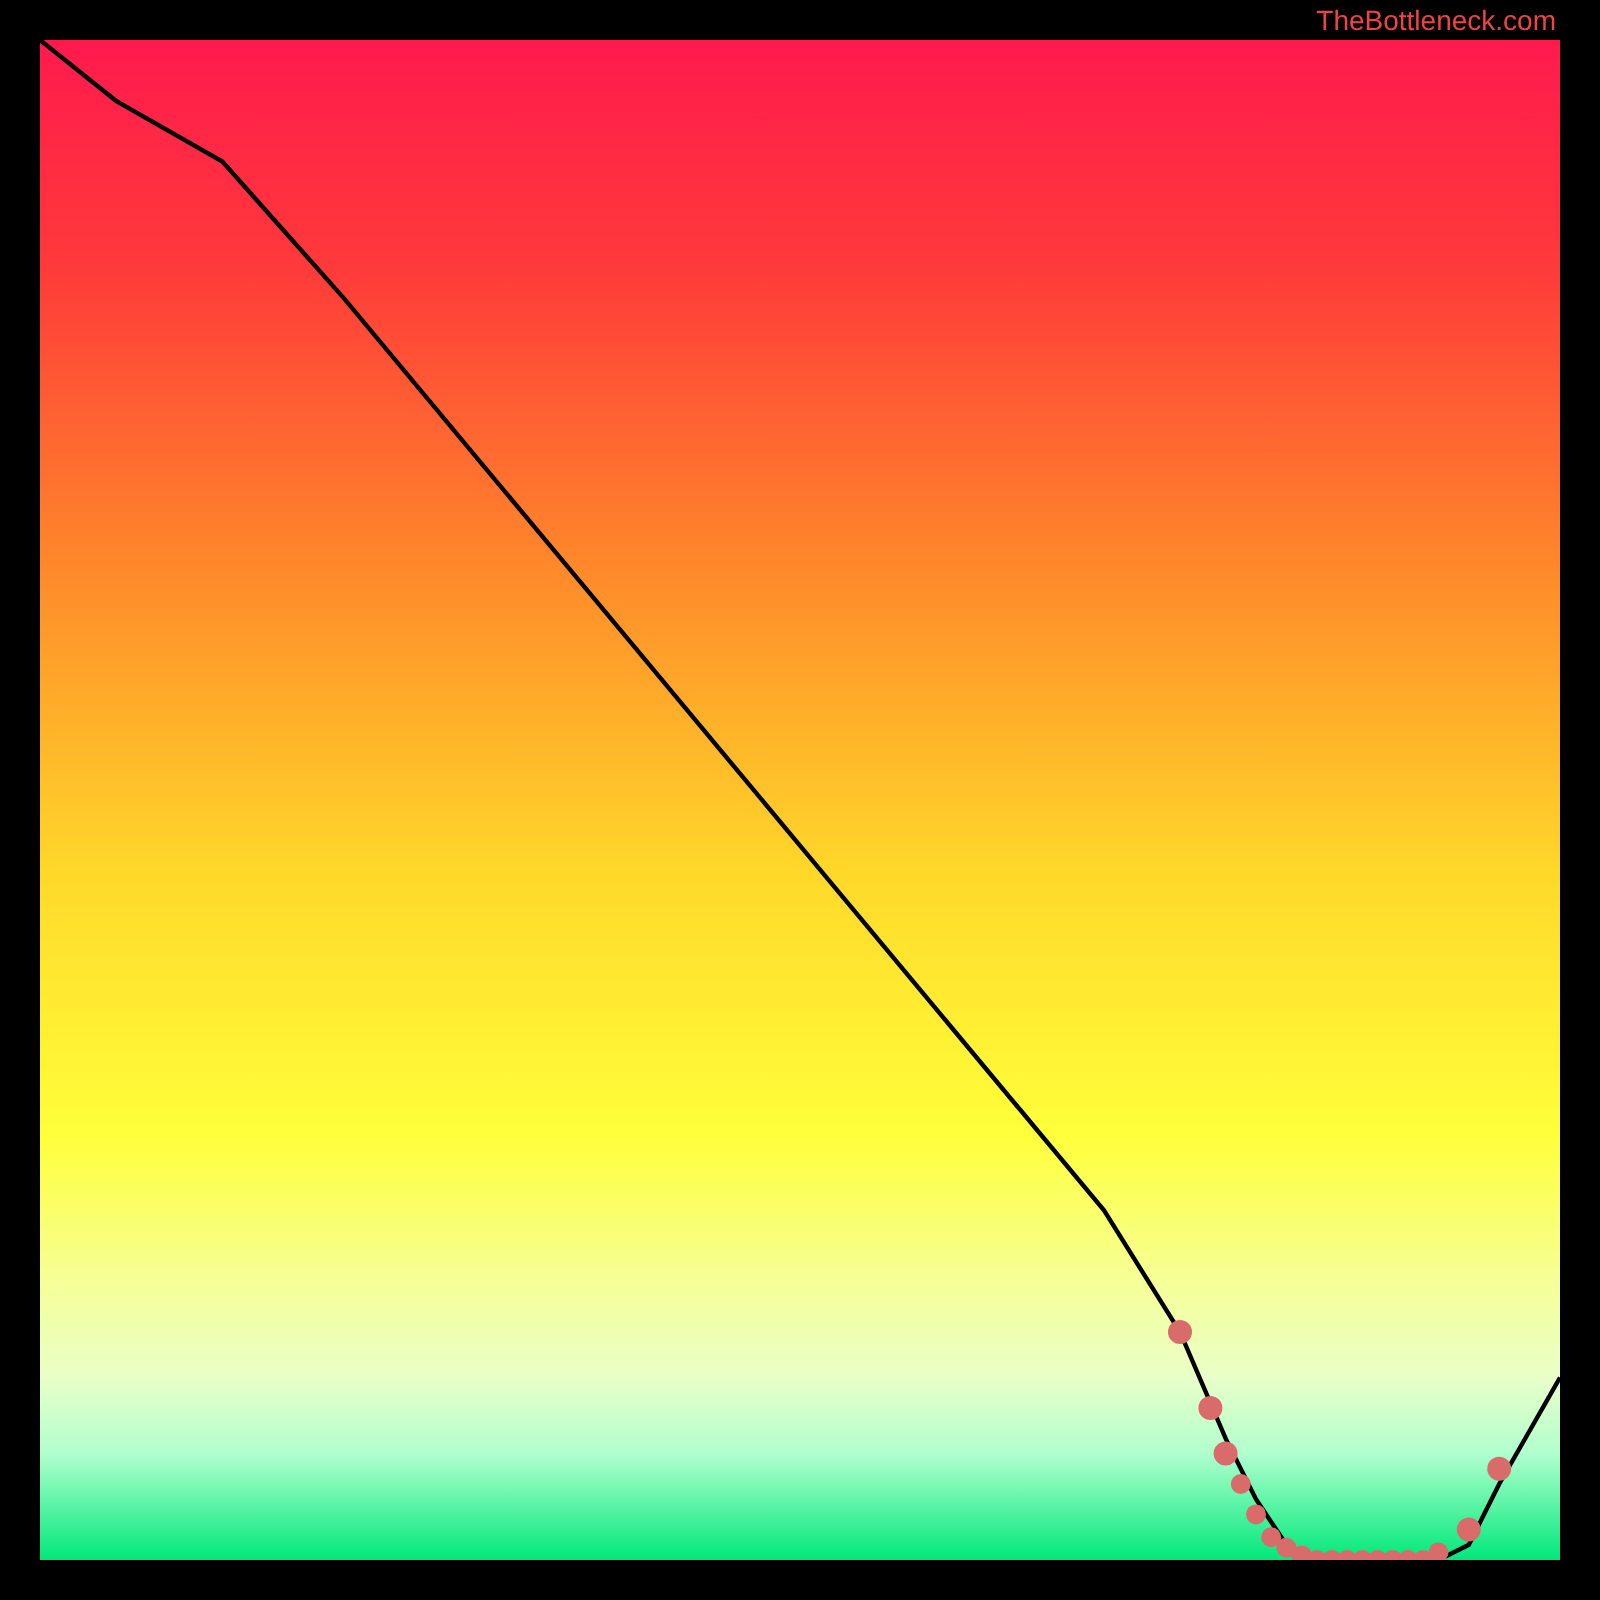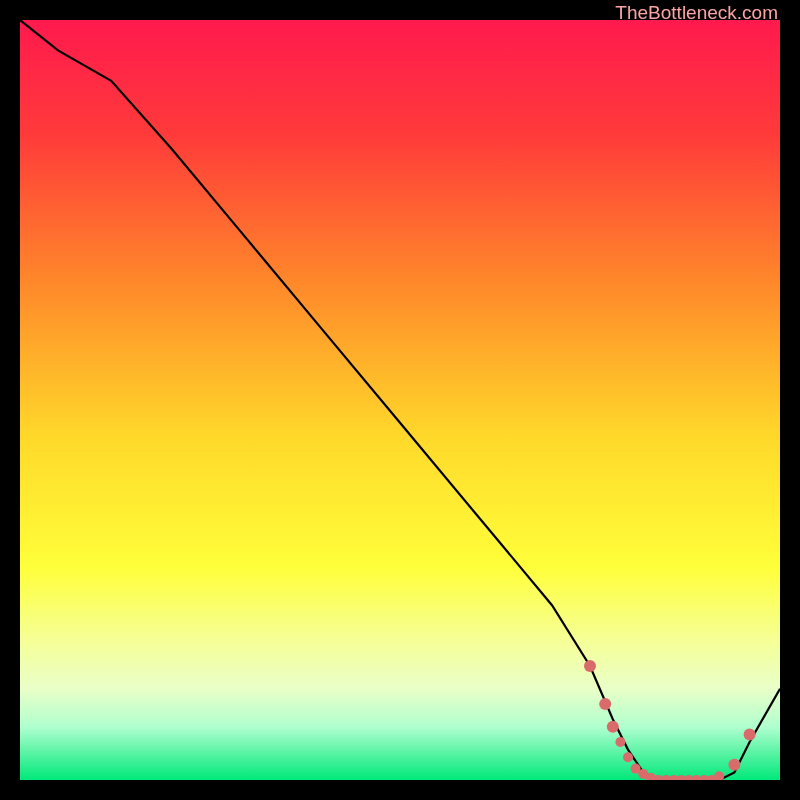--- a/index.html
+++ b/index.html
@@ -37,8 +37,8 @@
     position: absolute;
     top: 2px;
     right: 22px;
-    color: #fca5a5;
-    font-size: 19px;
+    color: #ef4444;
+    font-size: 14px;
     font-weight: 500;
     z-index: 10;
   }

